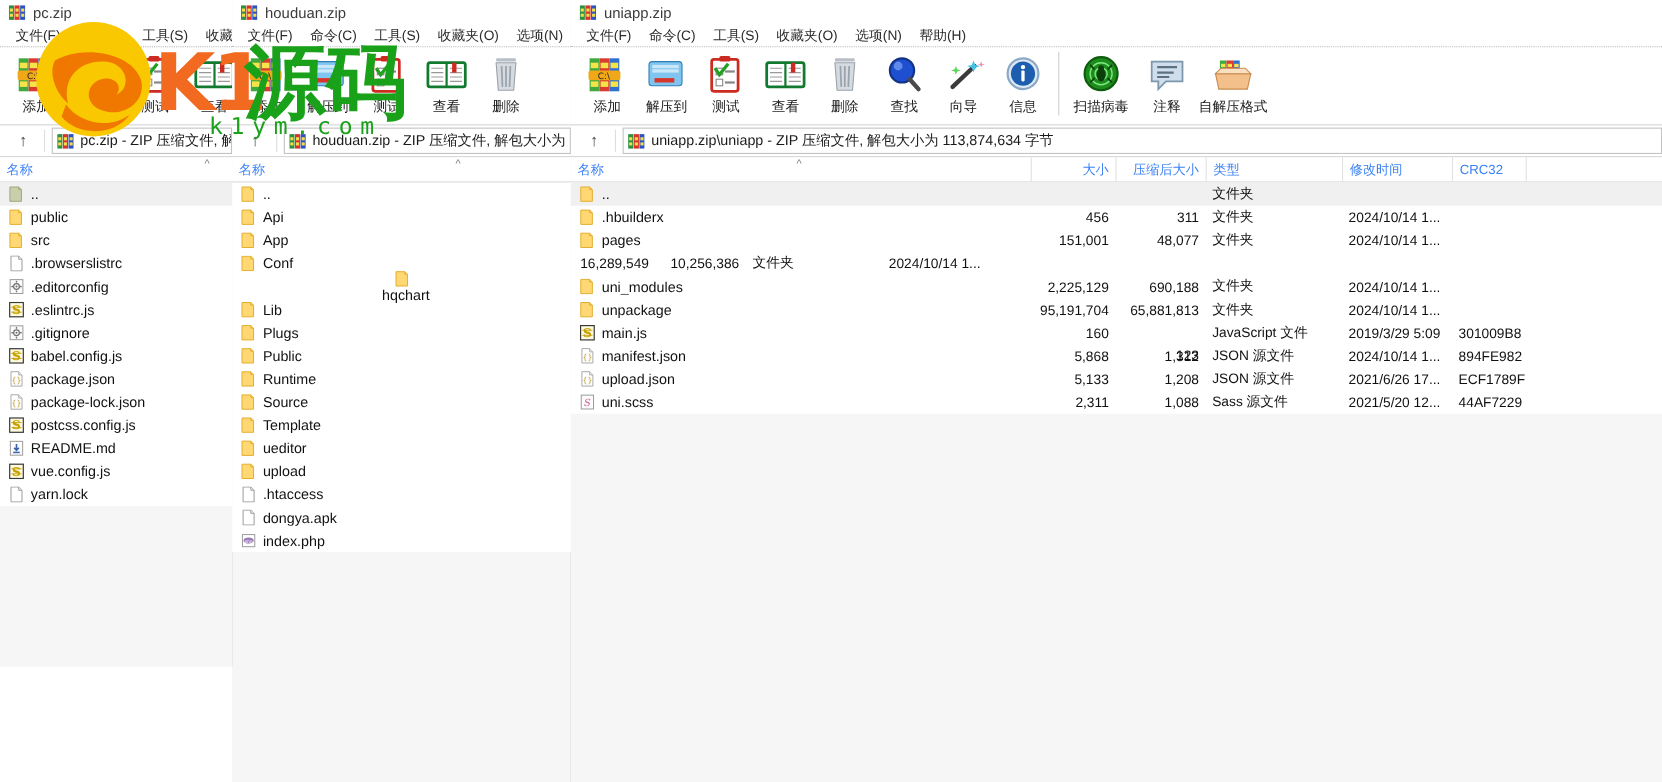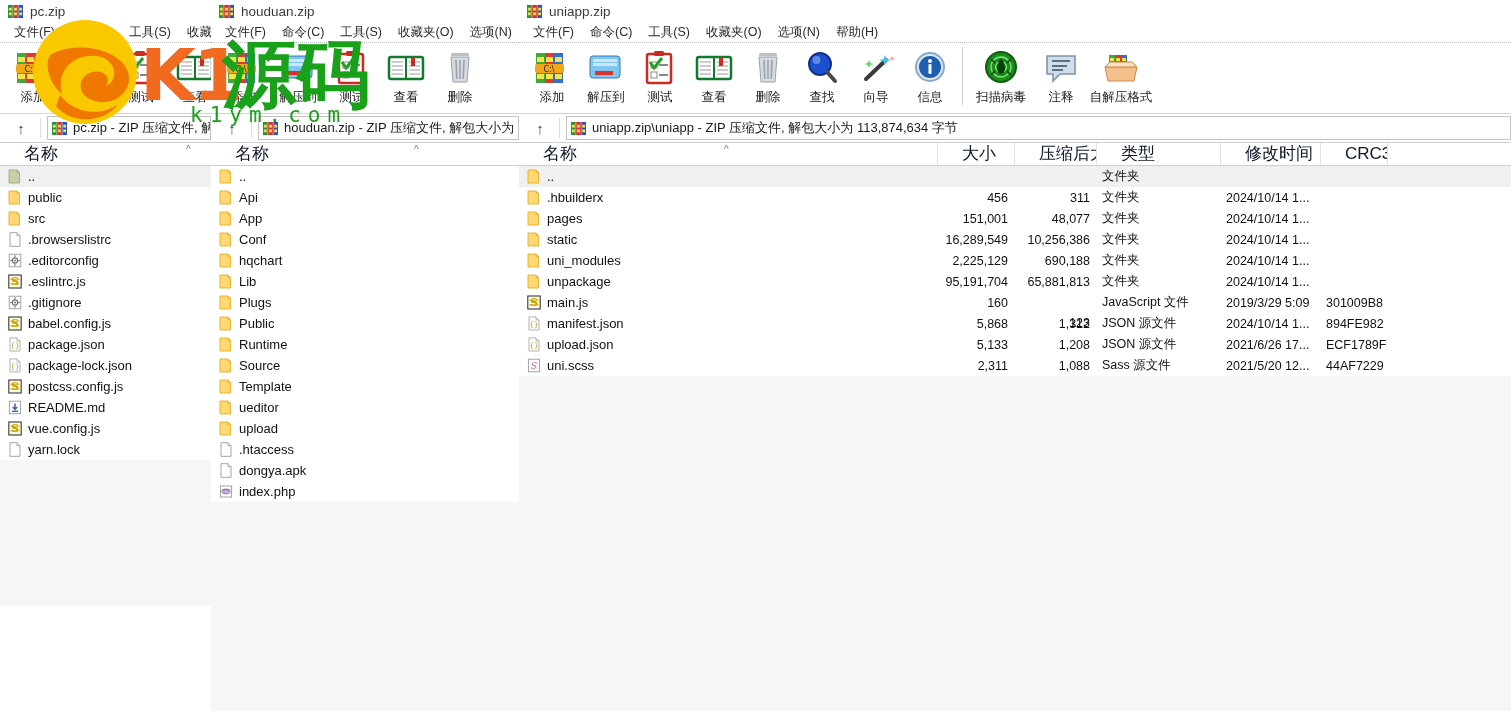--- a/index.html
+++ b/index.html
@@ -37,7 +37,7 @@
   .pathbox .pb-text{font-size:13px;color:#1a1a1a;white-space:nowrap;}
 
   .colhead{height:22px;background:#ffffff;border-bottom:1px solid #cfcfcf;display:flex;align-items:center;position:relative;}
-  .colhead .ch{font-size:17px;color:#0f172a;height:22px;line-height:22px;box-sizing:border-box;position:relative;padding:0 24px;white-space:nowrap;overflow:hidden;}
+  .colhead .ch{font-size:12px;color:#3b82f6;height:22px;line-height:22px;box-sizing:border-box;position:relative;padding:0 6px;white-space:nowrap;overflow:hidden;}
   .colhead .ch + .ch{border-left:1px solid #e2e2e2;}
   .sortmark{position:absolute;font-size:10px;color:#7a7a7a;top:-2px;}
 

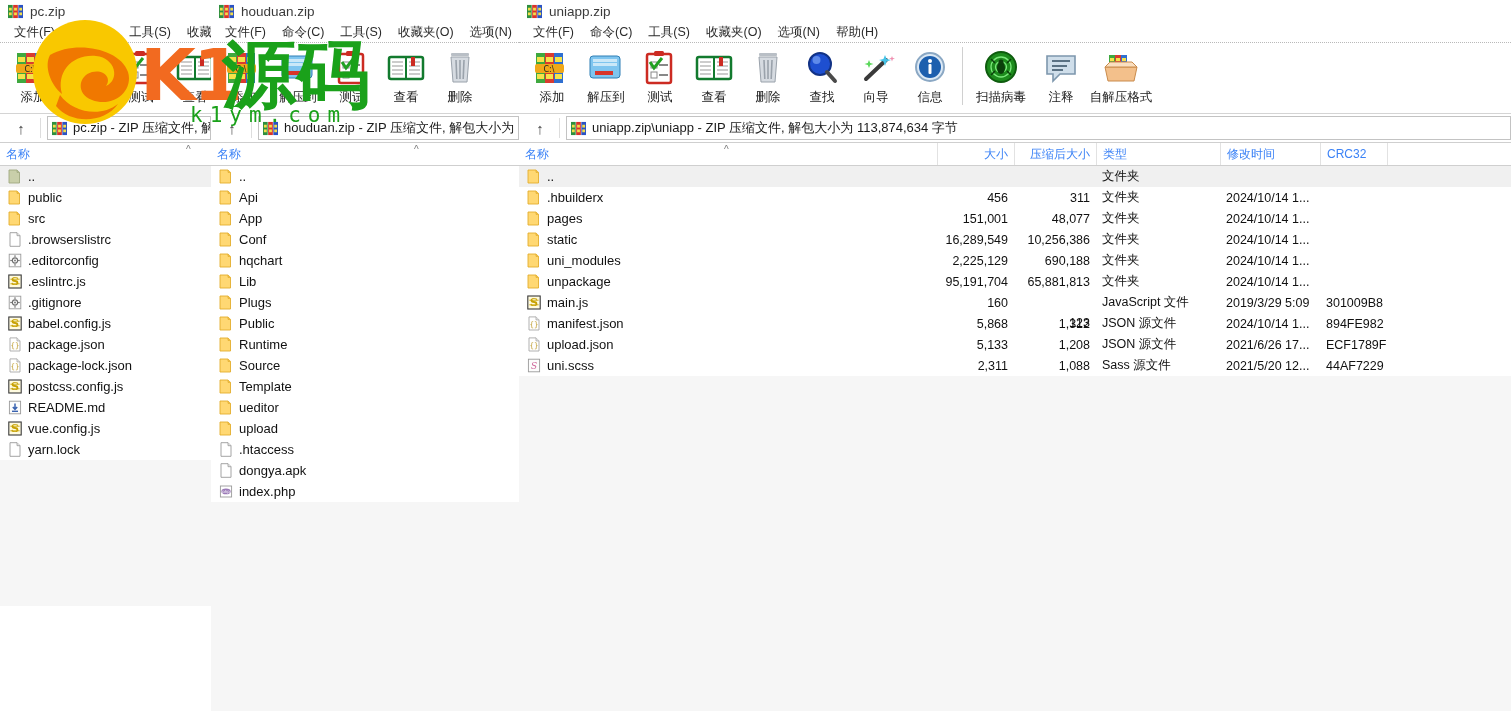--- a/index.html
+++ b/index.html
@@ -859,13 +859,6 @@
         <div class="cell l" style="width: 67px;"></div>
       </div>
       <div class="row">
-        <div class="namecell" style="width: 418px;">
-          <span class="fi"><svg viewBox="0 0 14 15" width="14" height="15">
-              <path d="M1 1 H9 L11.5 3.4 V14 H1 Z" fill="#FFD873" stroke="#E3AE2E" stroke-width="0.9"></path>
-              <path d="M9 1 V3.4 H11.5" fill="#F2C455" stroke="#E3AE2E" stroke-width="0.8"></path>
-            </svg></span>
-          <span class="nm">static</span>
-        </div>
         <div class="cell r" style="width: 77px;">16,289,549</div>
         <div class="cell r" style="width: 82px;">10,256,386</div>
         <div class="cell l" style="width: 124px;">文件夹</div>

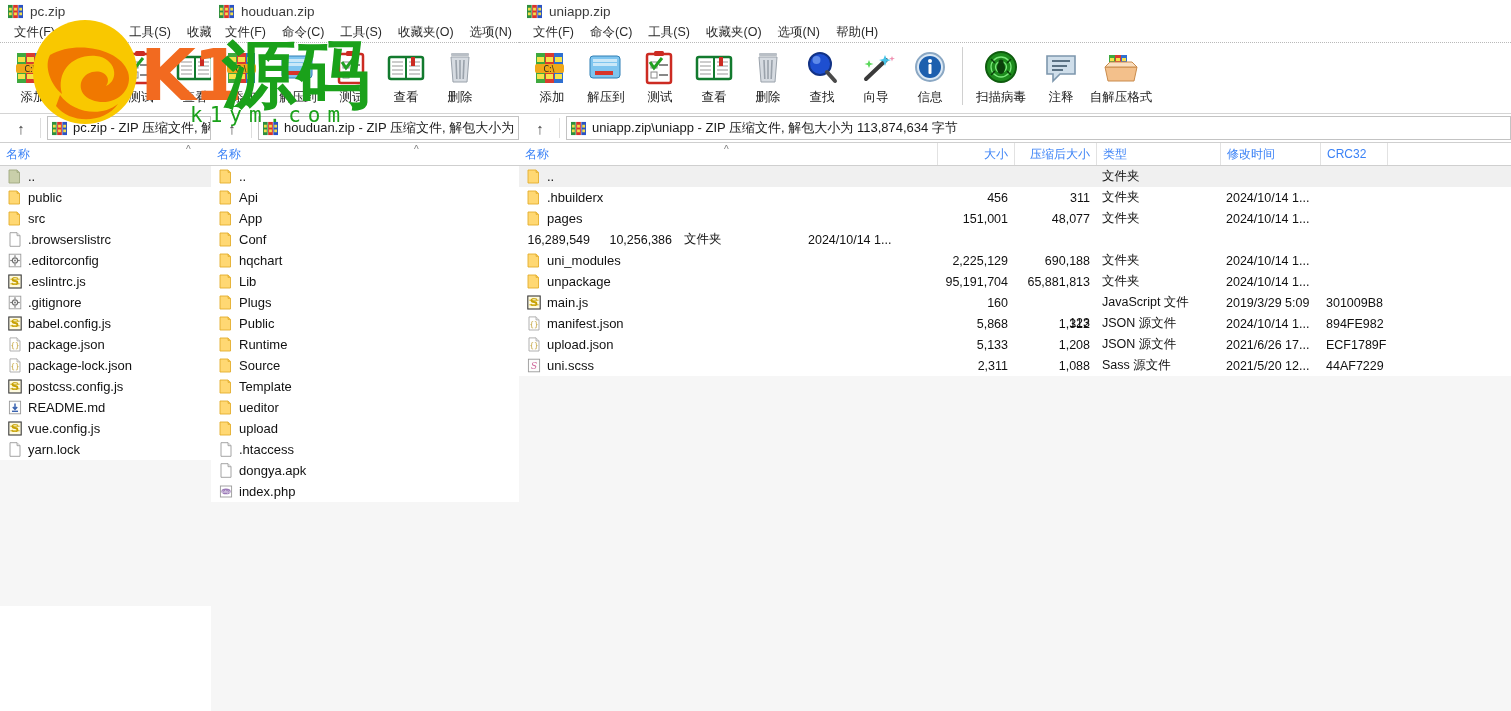--- a/index.html
+++ b/index.html
@@ -492,7 +492,7 @@
         </div>
       </div>
       <div class="row">
-        <div class="namecell" style="width: 308px;">
+        <div class="namecell" style="width: 308px; flex-direction: column;">
           <span class="fi"><svg viewBox="0 0 14 15" width="14" height="15">
               <path d="M1 1 H9 L11.5 3.4 V14 H1 Z" fill="#FFD873" stroke="#E3AE2E" stroke-width="0.9"></path>
               <path d="M9 1 V3.4 H11.5" fill="#F2C455" stroke="#E3AE2E" stroke-width="0.8"></path>

